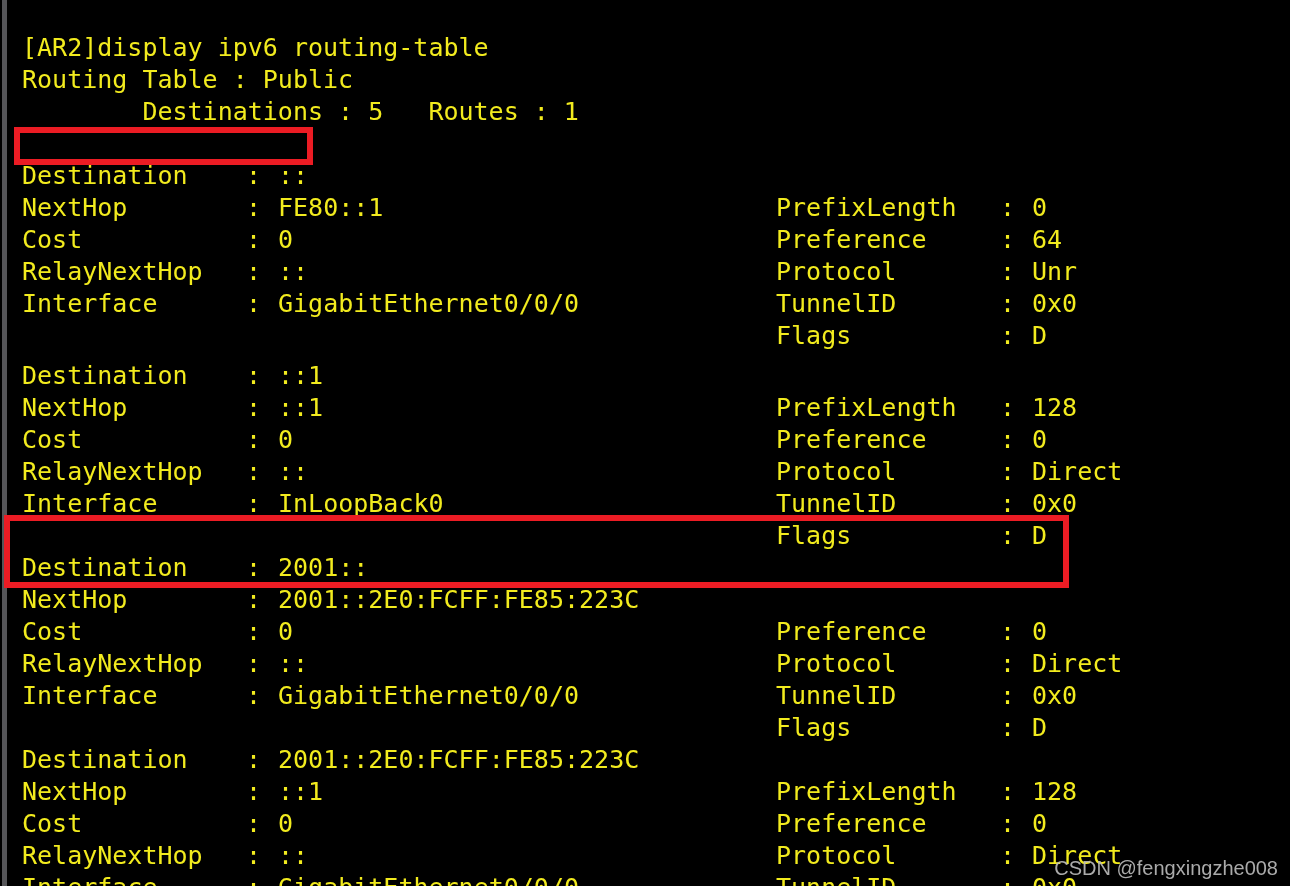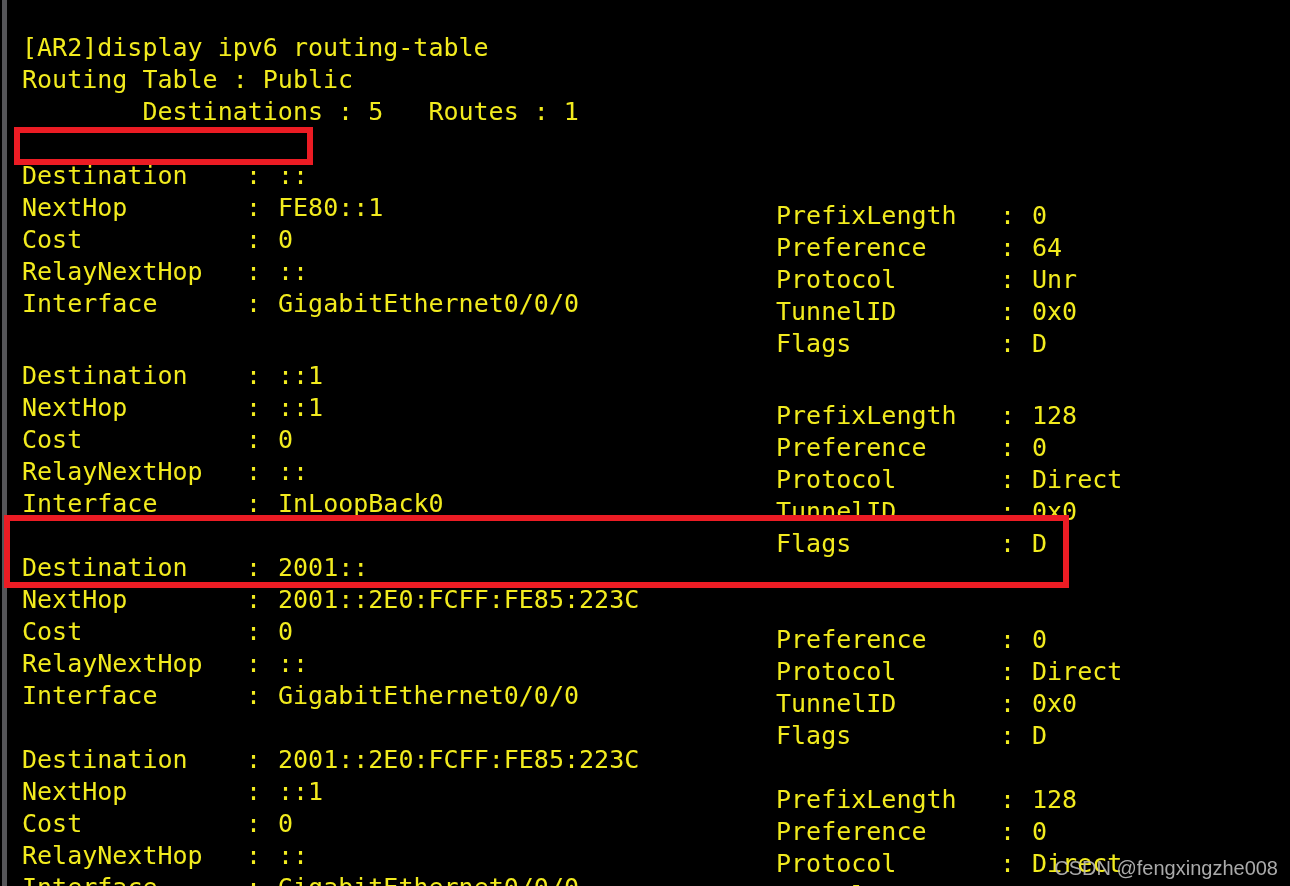--- a/index.html
+++ b/index.html
@@ -51,7 +51,6 @@
     position: absolute;
     left: 776px;
     white-space: pre;
-    margin-top: 8px;
   }
   .lbl { display: inline-block; width: 224px; }
   .sep { display: inline-block; width: 32px; }

